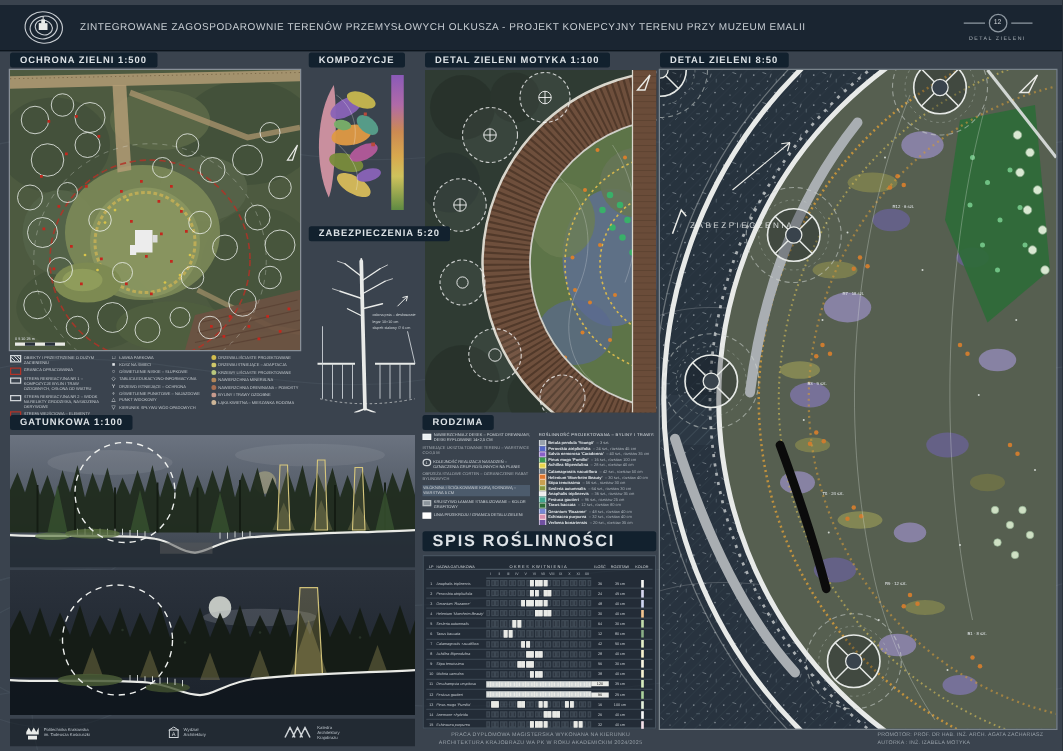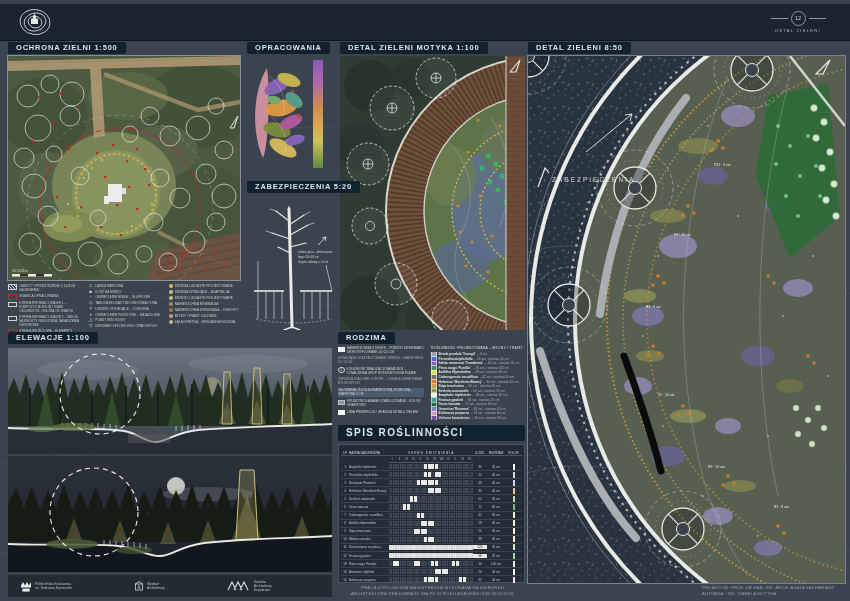--- a/index.html
+++ b/index.html
@@ -101,6 +101,7 @@
       <line x1="16.5" y1="8" x2="16.5" y2="10.5" stroke="#e9ebe9" stroke-width=".8"></line>
     </svg>
     <div class="htitles">
+      <div>ZINTEGROWANE ZAGOSPODAROWNIE TERENÓW PRZEMYSŁOWYCH OLKUSZA - PROJEKT KONEPCYJNY TERENU PRZY MUZEUM EMALII</div>
     </div>
     <div class="badge">
       <div class="row">

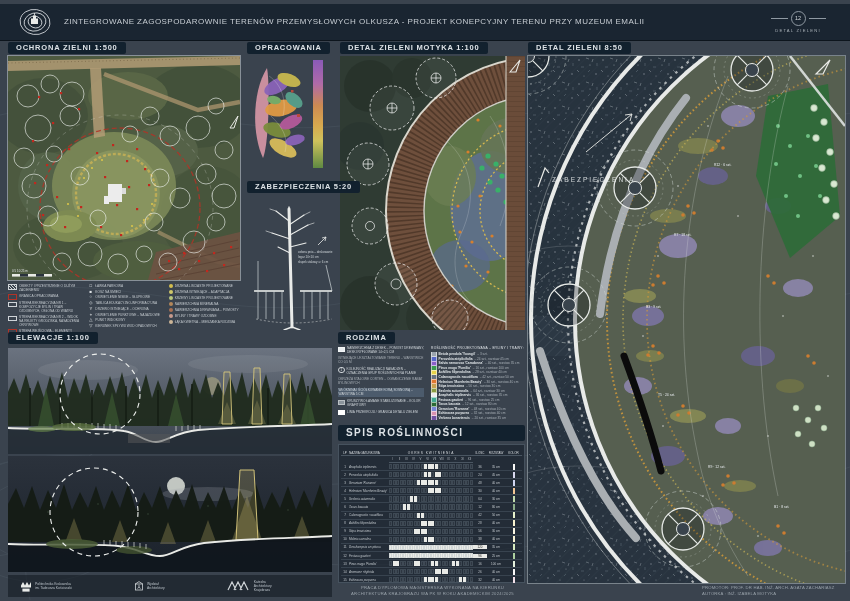--- a/index.html
+++ b/index.html
@@ -114,7 +114,7 @@
   </div>
 
   <div class="tab" style="left:8px;top:42px">OCHRONA ZIELNI 1:500</div>
-  <div class="tab" style="left:247px;top:42px">OPRACOWANIA</div>
+  <div class="tab" style="left:247px;top:42px">KOMPOZYCJE</div>
   <div class="tab" style="left:340px;top:42px">DETAL ZIELENI MOTYKA 1:100</div>
   <div class="tab" style="left:528px;top:42px">DETAL ZIELENI 8:50</div>
   <div class="tab" style="left:247px;top:181px">ZABEZPIECZENIA 5:20</div>

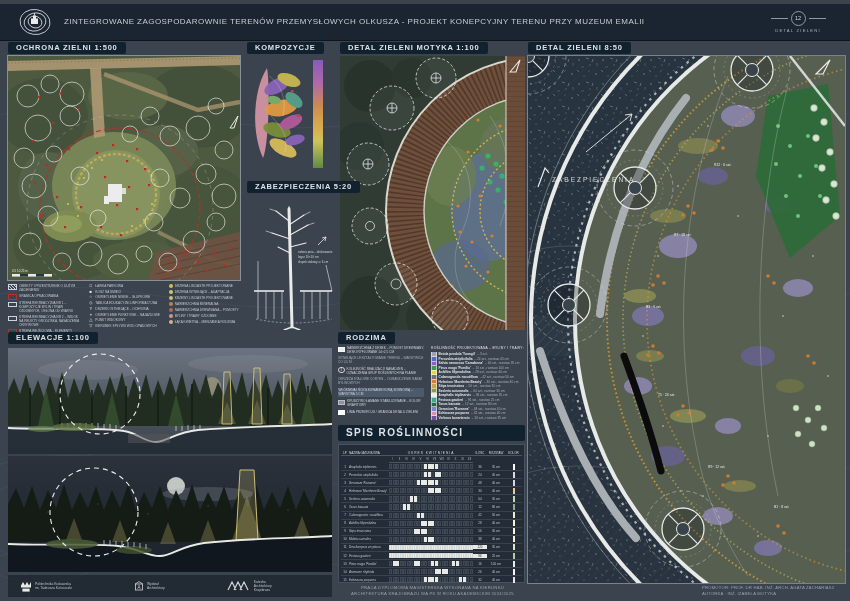--- a/index.html
+++ b/index.html
@@ -118,7 +118,7 @@
   <div class="tab" style="left:340px;top:42px">DETAL ZIELENI MOTYKA 1:100</div>
   <div class="tab" style="left:528px;top:42px">DETAL ZIELENI 8:50</div>
   <div class="tab" style="left:247px;top:181px">ZABEZPIECZENIA 5:20</div>
-  <div class="tab" style="left:8px;top:332px">ELEWACJE 1:100</div>
+  <div class="tab" style="left:8px;top:332px">GATUNKOWA 1:100</div>
   <div class="tab" style="left:338px;top:332px">RODZIMA</div>
   <div class="tab big" style="left:338px;top:425px;width:171px">SPIS ROŚLINNOŚCI</div>
 

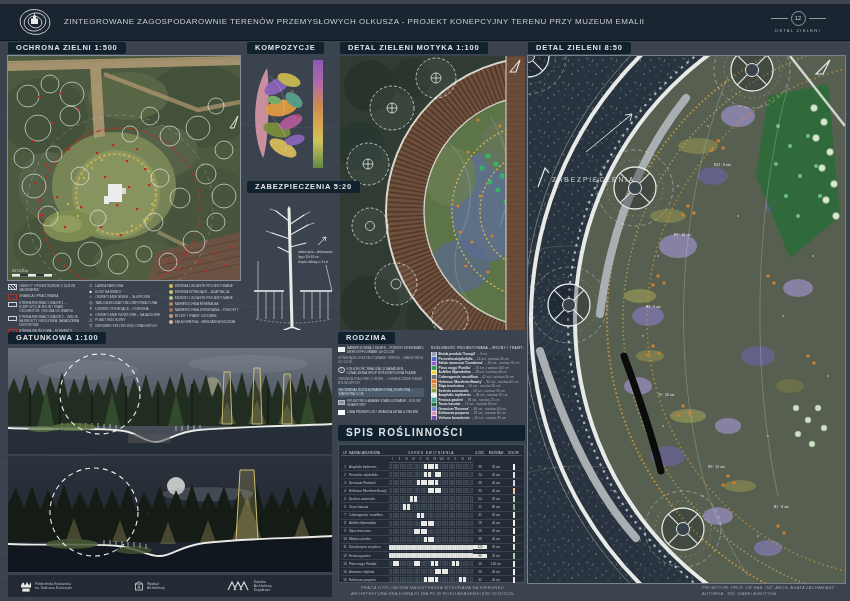--- a/index.html
+++ b/index.html
@@ -20,7 +20,7 @@
   
   .tab{position:absolute;height:12px;line-height:12px;background:var(--tab,#12212e);color:#dde2e6;
     font-weight:bold;font-size:7.5px;letter-spacing:.8px;padding:0 8px;border-radius:2px;white-space:nowrap;z-index:5}
-  .tab.big{height:16px;line-height:16px;font-size:10px;letter-spacing:1.4px}
+  .tab.big{height:16px;line-height:16px;font-size:13px;letter-spacing:1.4px}
   .frame{outline:1px solid rgba(200,208,214,.55)}
   
   .lstrip{display:flex;gap:7px;font-size:3.2px;color:#c3c9ce;line-height:1.25}

